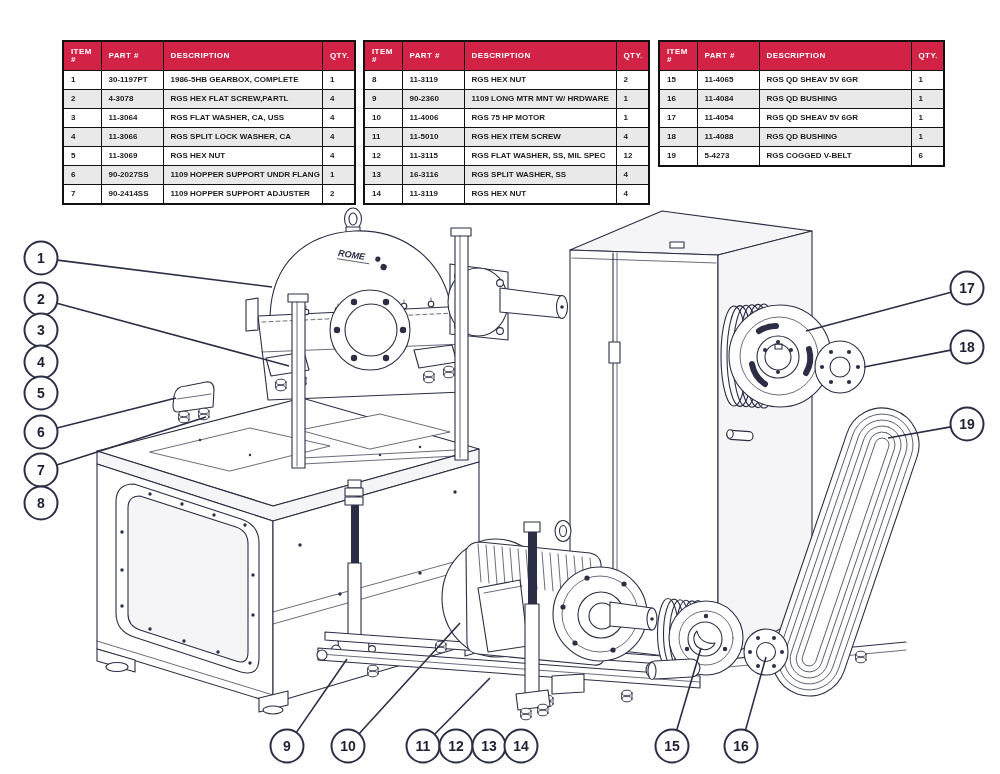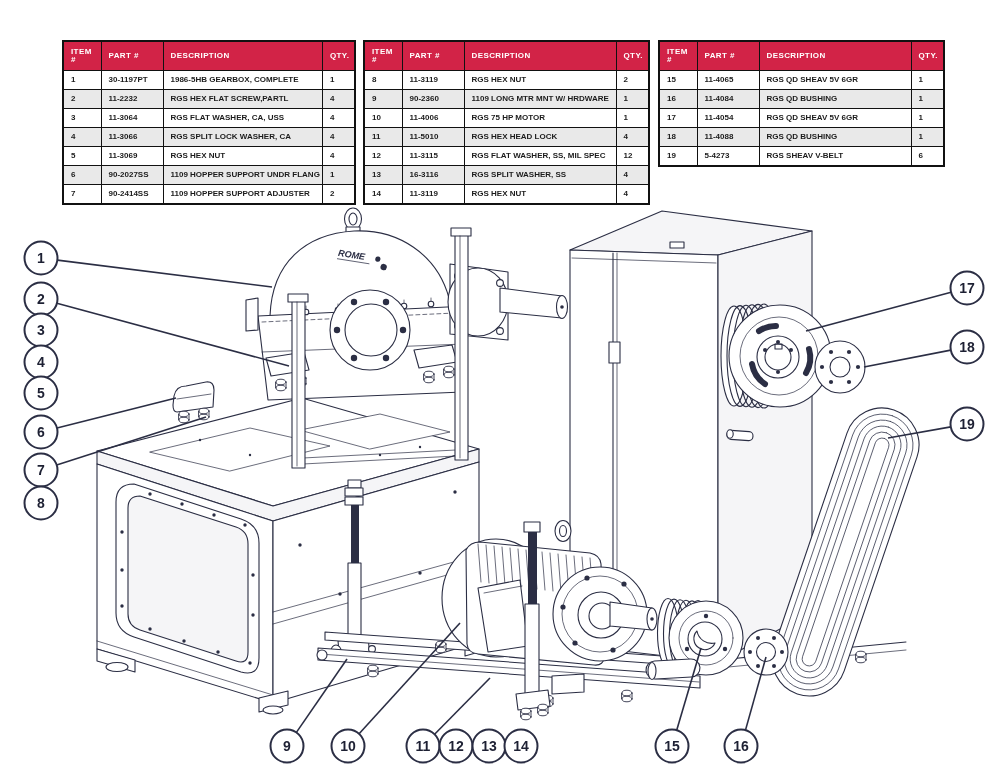--- a/index.html
+++ b/index.html
@@ -55,7 +55,7 @@
         </tr>
         <tr class="alt">
           <td>2</td>
-          <td>11-2232</td>
+          <td>4-3078</td>
           <td>RGS HEX FLAT SCREW,PARTL</td>
           <td>4</td>
         </tr>

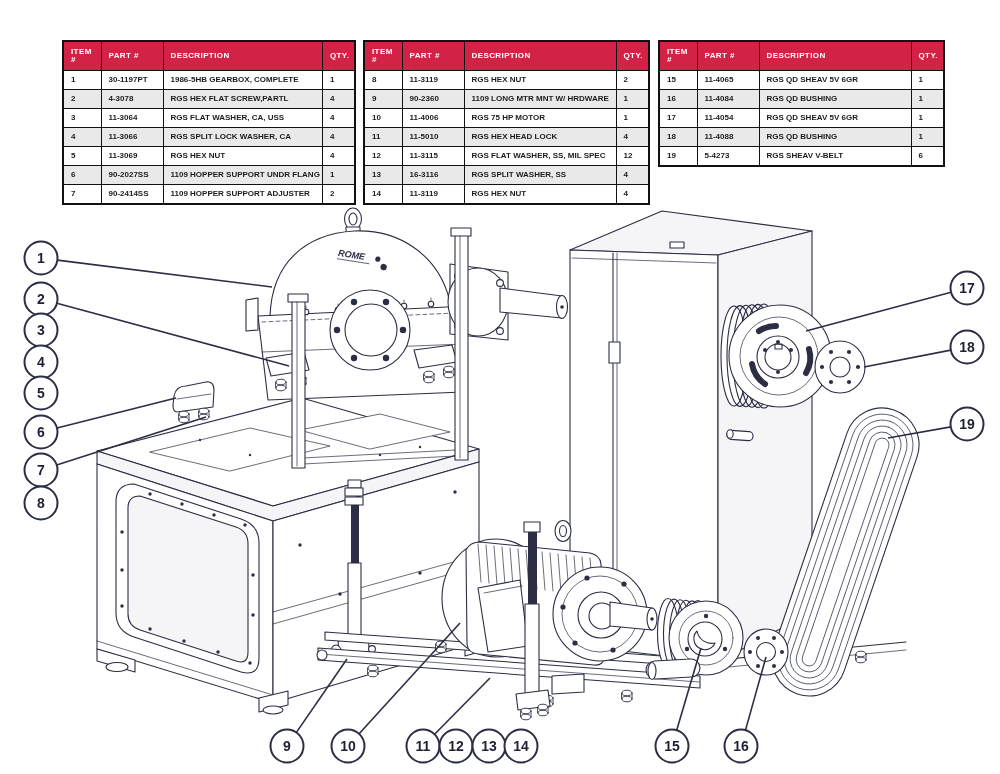--- a/index.html
+++ b/index.html
@@ -128,7 +128,7 @@
         <tr class="alt">
           <td>11</td>
           <td>11-5010</td>
-          <td>RGS HEX HEAD LOCK</td>
+          <td>RGS HEX ITEM SCREW</td>
           <td>4</td>
         </tr>
         <tr>

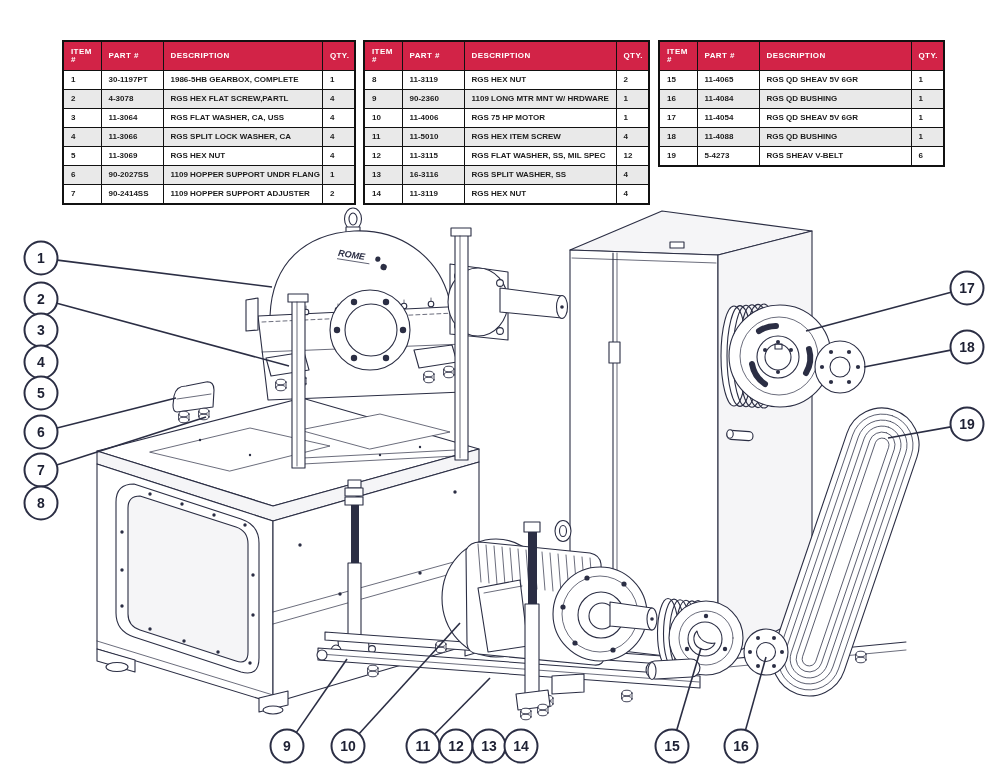--- a/index.html
+++ b/index.html
@@ -194,7 +194,7 @@
         <tr>
           <td>19</td>
           <td>5-4273</td>
-          <td>RGS SHEAV V-BELT</td>
+          <td>RGS COGGED V-BELT</td>
           <td>6</td>
         </tr>
       </tbody>

